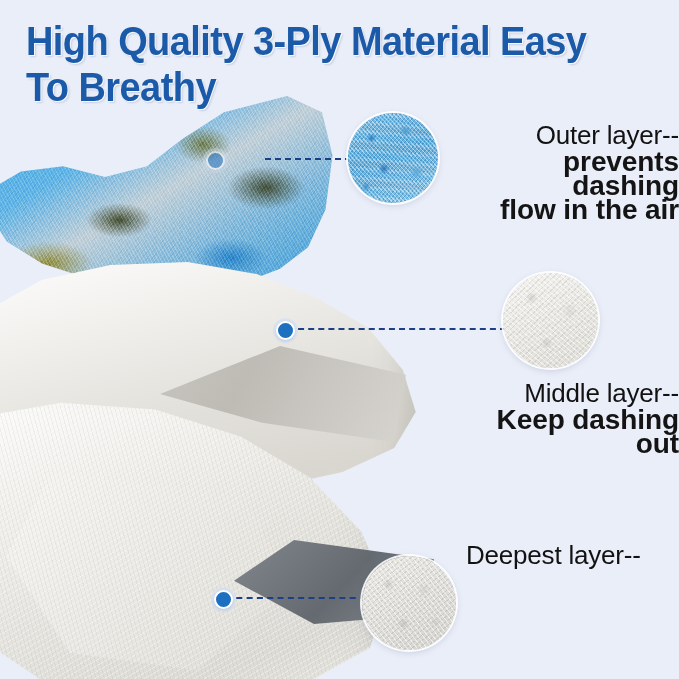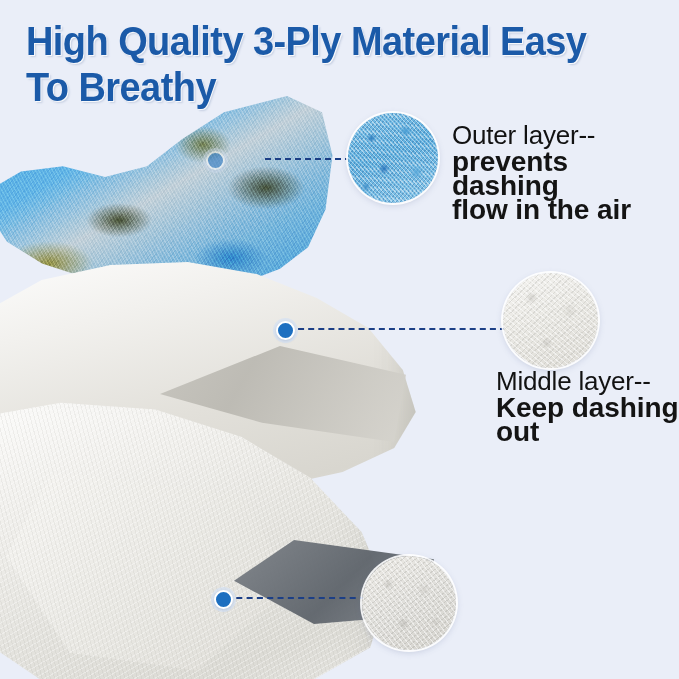--- a/index.html
+++ b/index.html
@@ -197,7 +197,7 @@
   #dot-deep{left:214px; top:590px;}
 
   
-  .callout{position:absolute;}
+  .callout{position:absolute;text-align:right;}
   .callout .c-title{
     font-size:26px;
     line-height:30px;

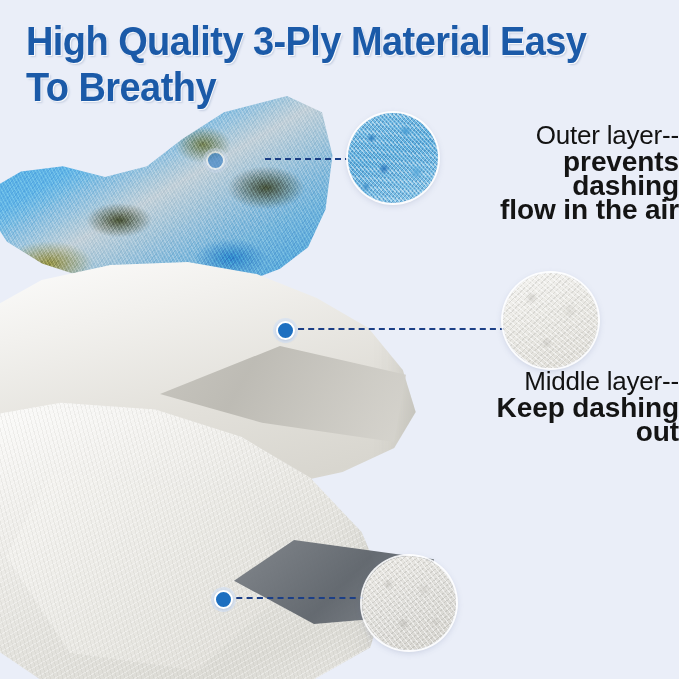--- a/index.html
+++ b/index.html
@@ -215,7 +215,7 @@
     letter-spacing:-0.1px;
   }
   #callout-outer{left:452px; top:120px;}
-  #callout-middle{left:496px; top:366px;}
+  #callout-middle{left:496px; top:378px;}
   #callout-deep{left:466px; top:540px;}
 </style>
 </head>

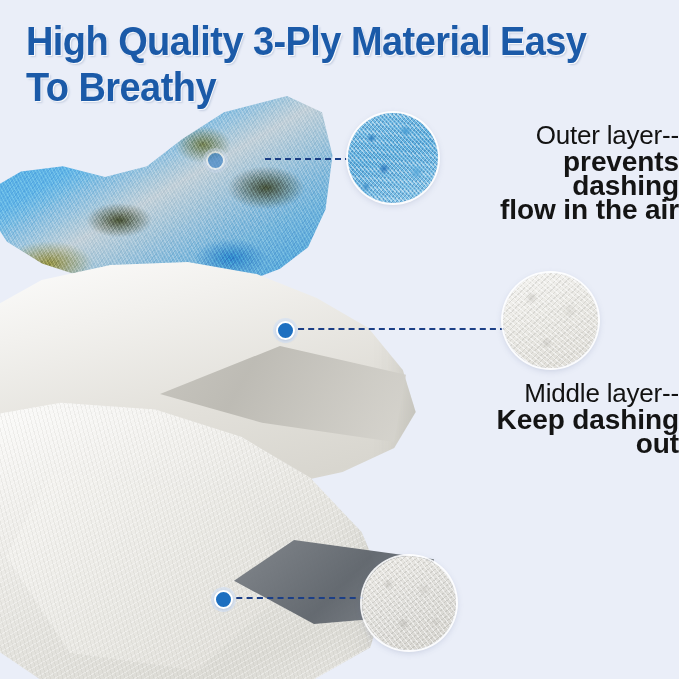--- a/index.html
+++ b/index.html
@@ -261,6 +261,7 @@
   </div>
 
   <div class="callout" id="callout-deep">
+    <div class="c-title">Deepest layer--</div>
   </div>
 
 </div>

